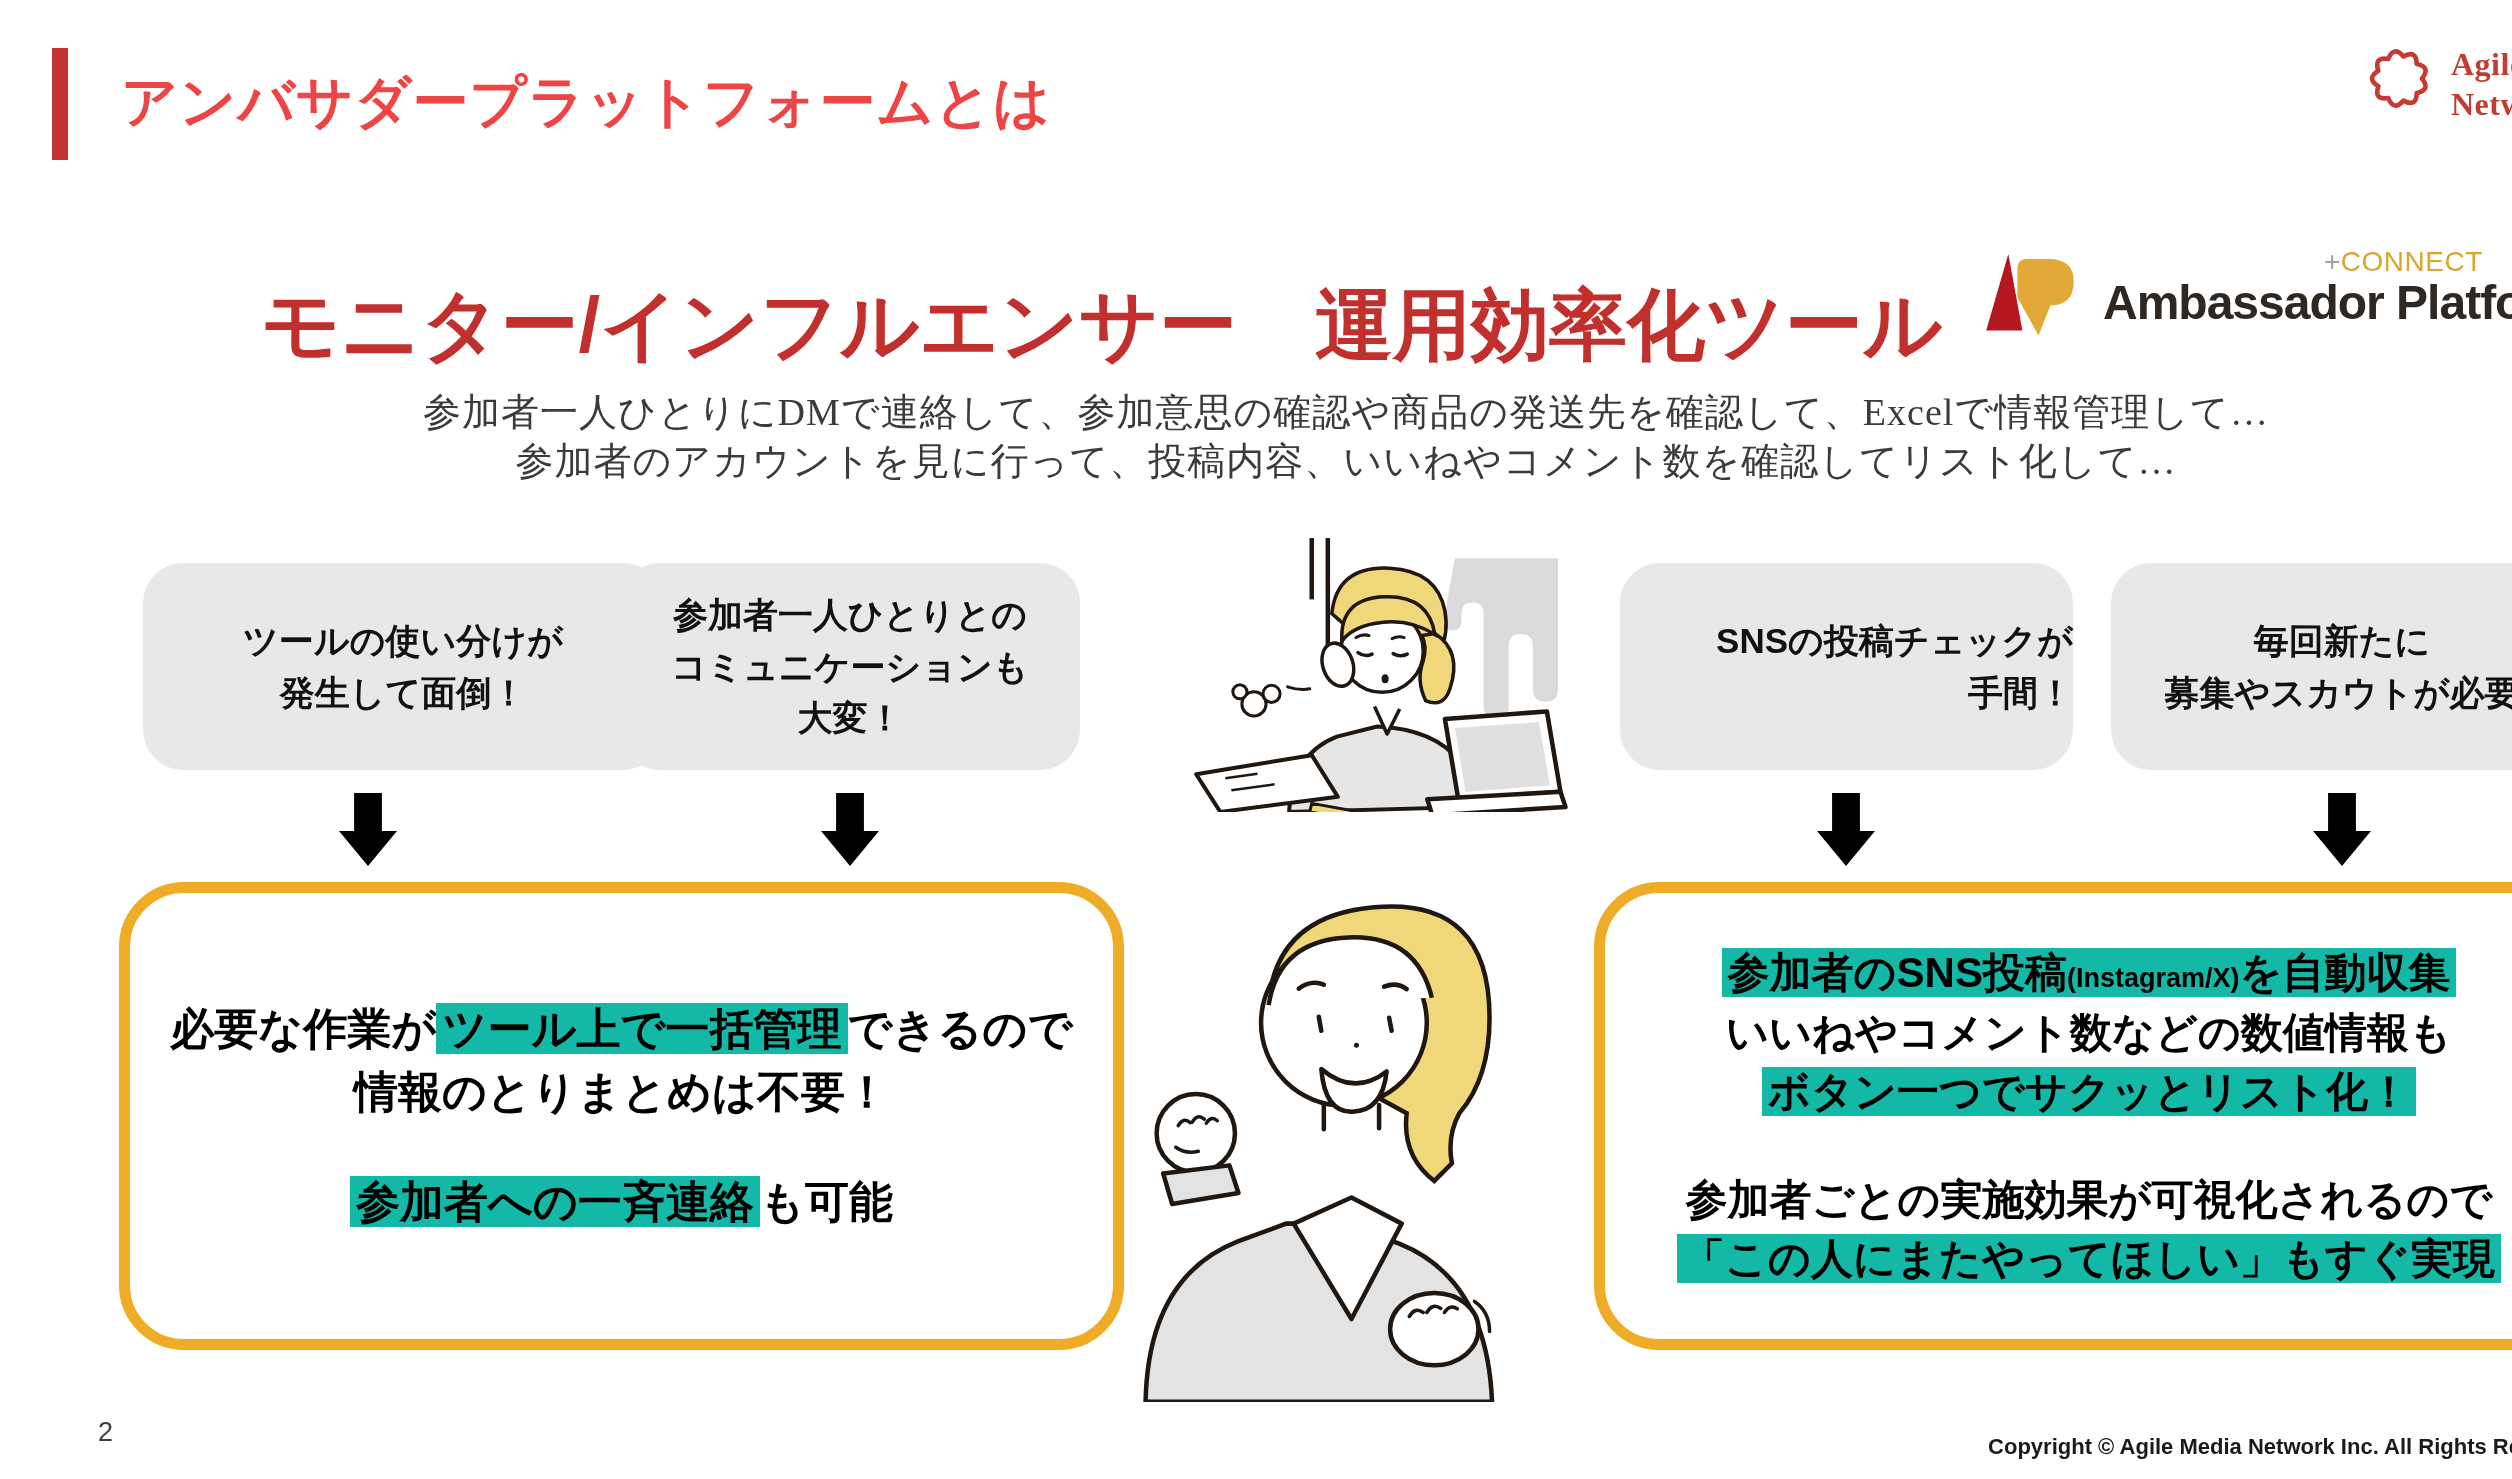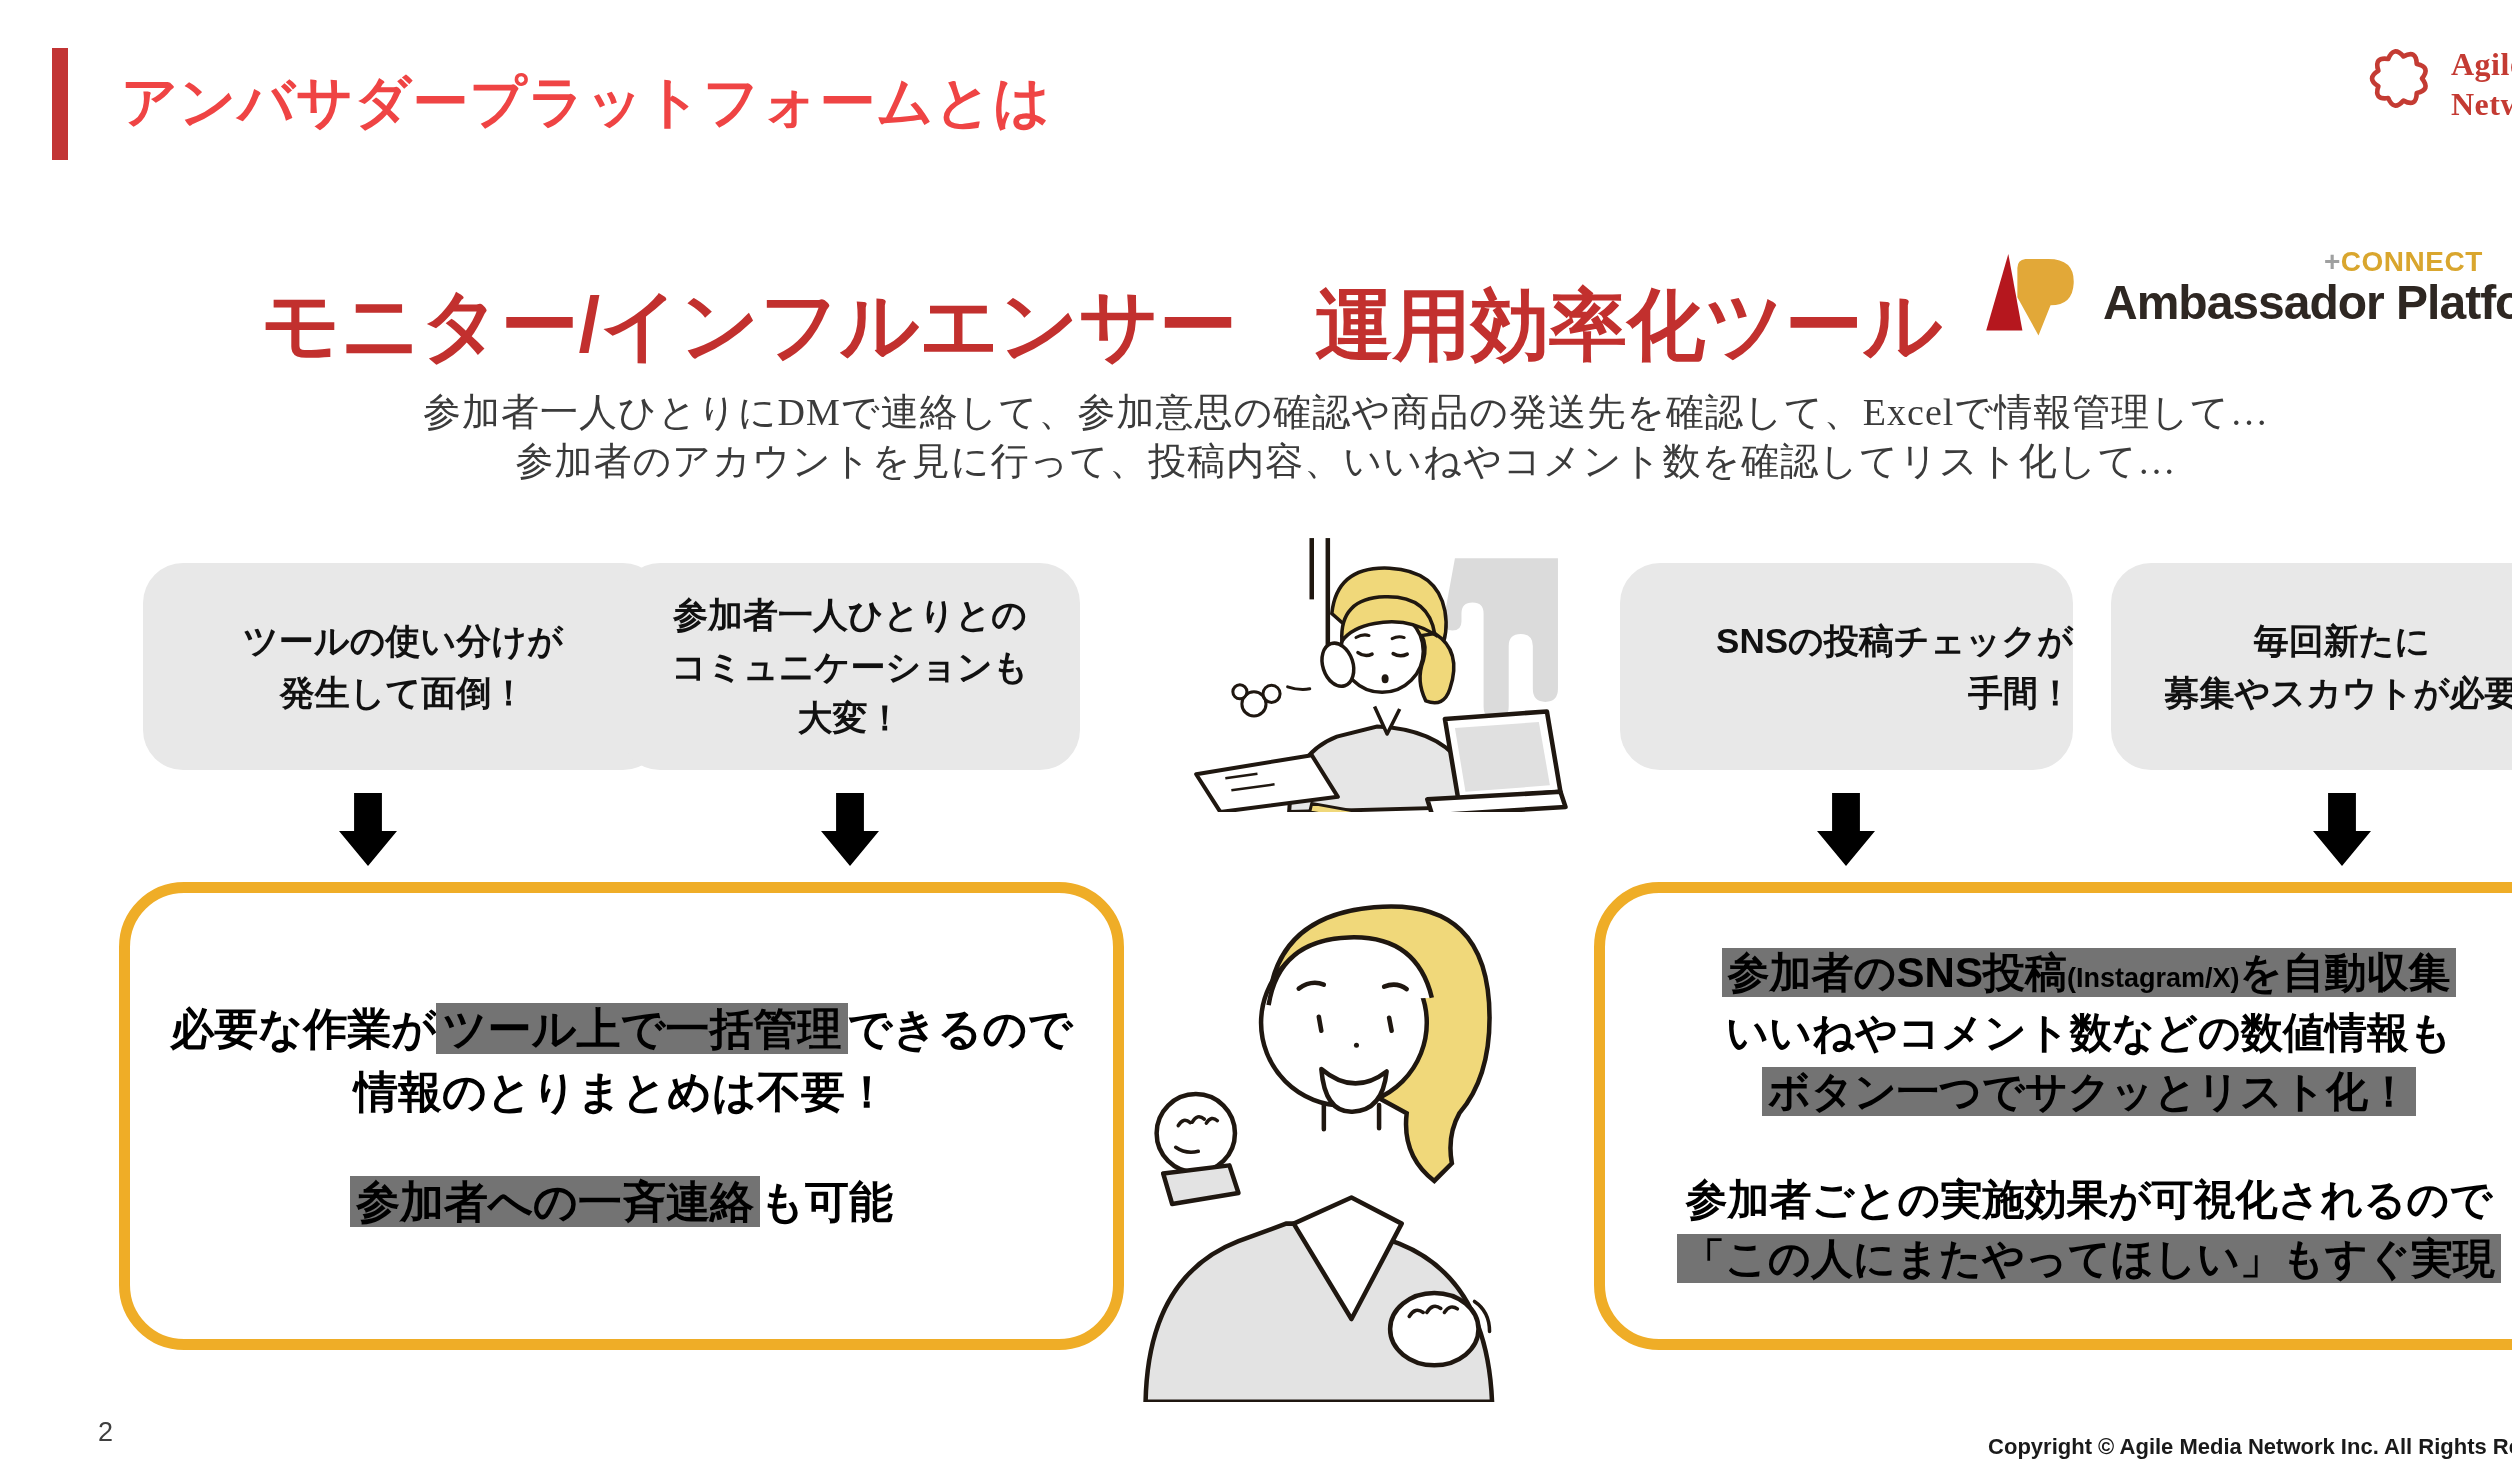--- a/index.html
+++ b/index.html
@@ -21,7 +21,7 @@
   .ap-logo{left:1982px;top:246px;width:507px;height:95px;}
   .ap-mark{position:absolute;left:0;top:2.5px;}
   .ap-name{position:absolute;left:121px;top:29px;font-size:48px;font-weight:bold;color:#2E2722;letter-spacing:-1px;white-space:nowrap;}
-  .ap-badge{position:absolute;left:342px;top:0px;font-size:28px;font-weight:bold;letter-spacing:0.5px;white-space:nowrap;}
+  .ap-badge{position:absolute;left:342px;top:0px;font-size:28px;font-weight:normal;letter-spacing:0.5px;white-space:nowrap;}
   .ap-badge .plus{color:#9FA0A0;}
   .ap-badge .connect{color:#D9A62E;}
 

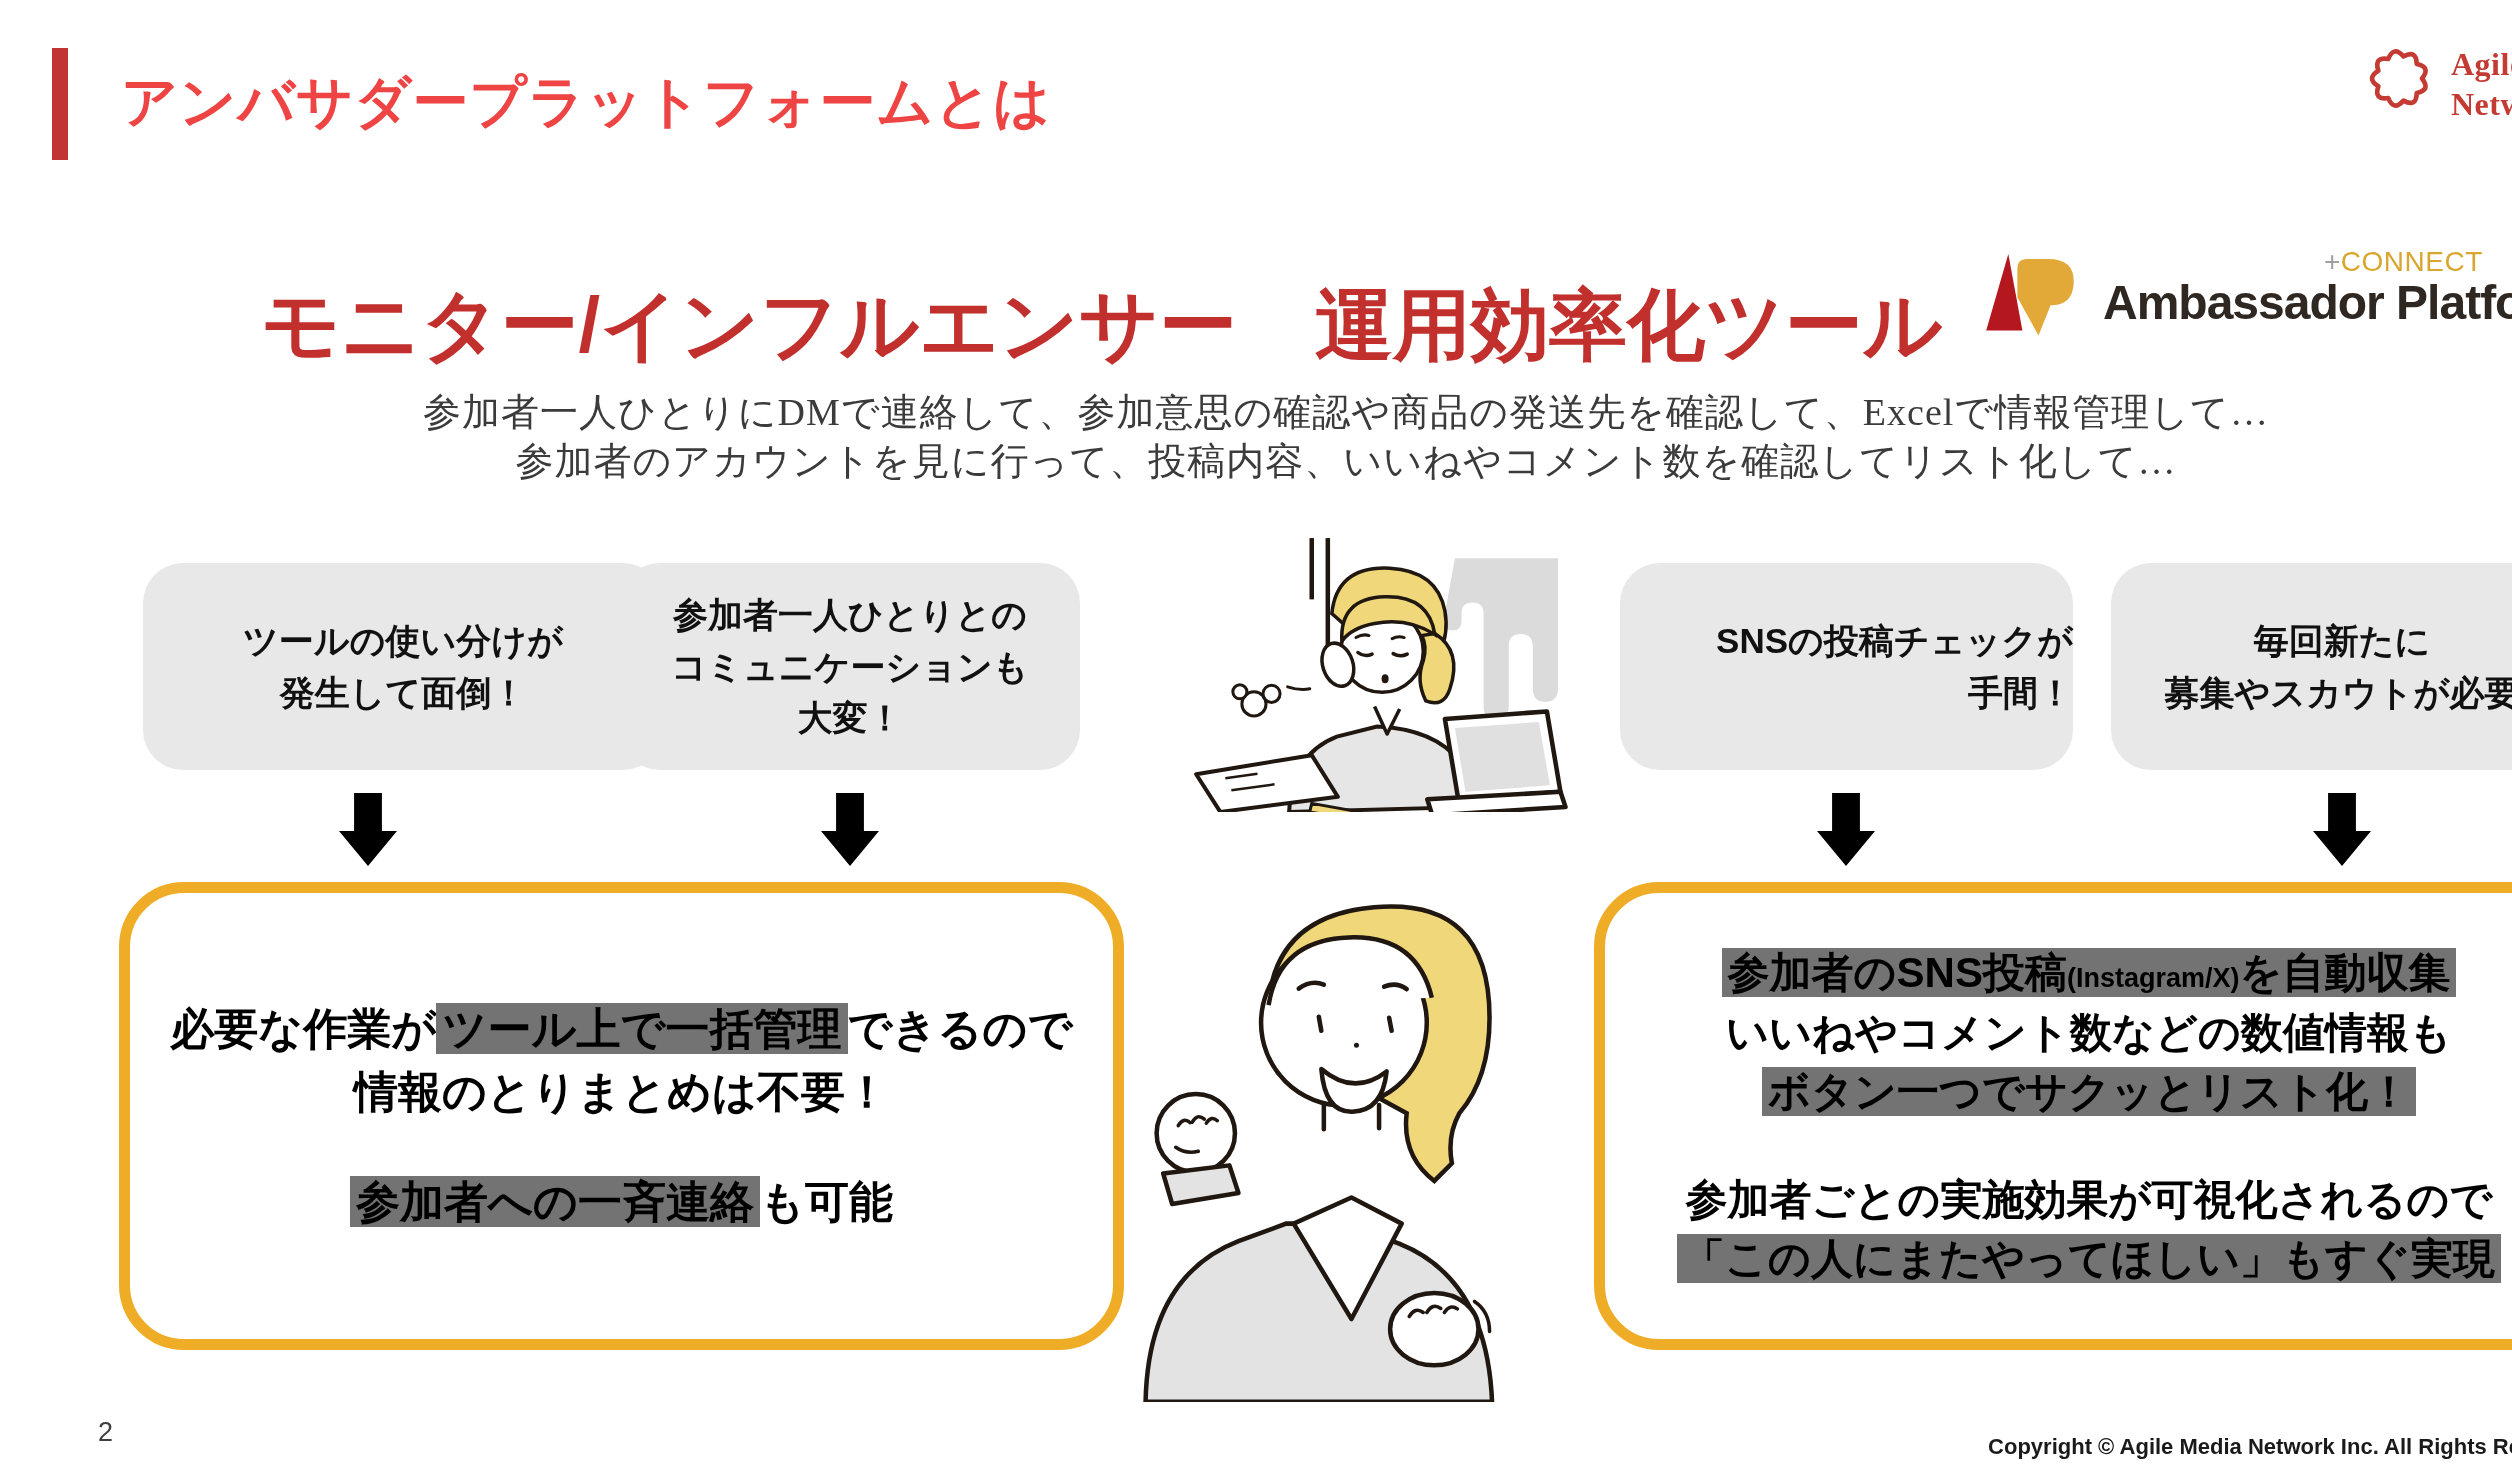--- a/index.html
+++ b/index.html
@@ -55,7 +55,7 @@
   .sol-right{left:1594px;width:990px;font-size:42px;}
   .sol-line{line-height:1.42;white-space:nowrap;}
   .sol-gap{margin-top:48px;}
-  .hl{background:#737373;padding:1px 6px;}
+  .hl{background:#14b8a6;padding:1px 6px;}
   .hl-small{font-size:27px;font-weight:bold;}
 
   

